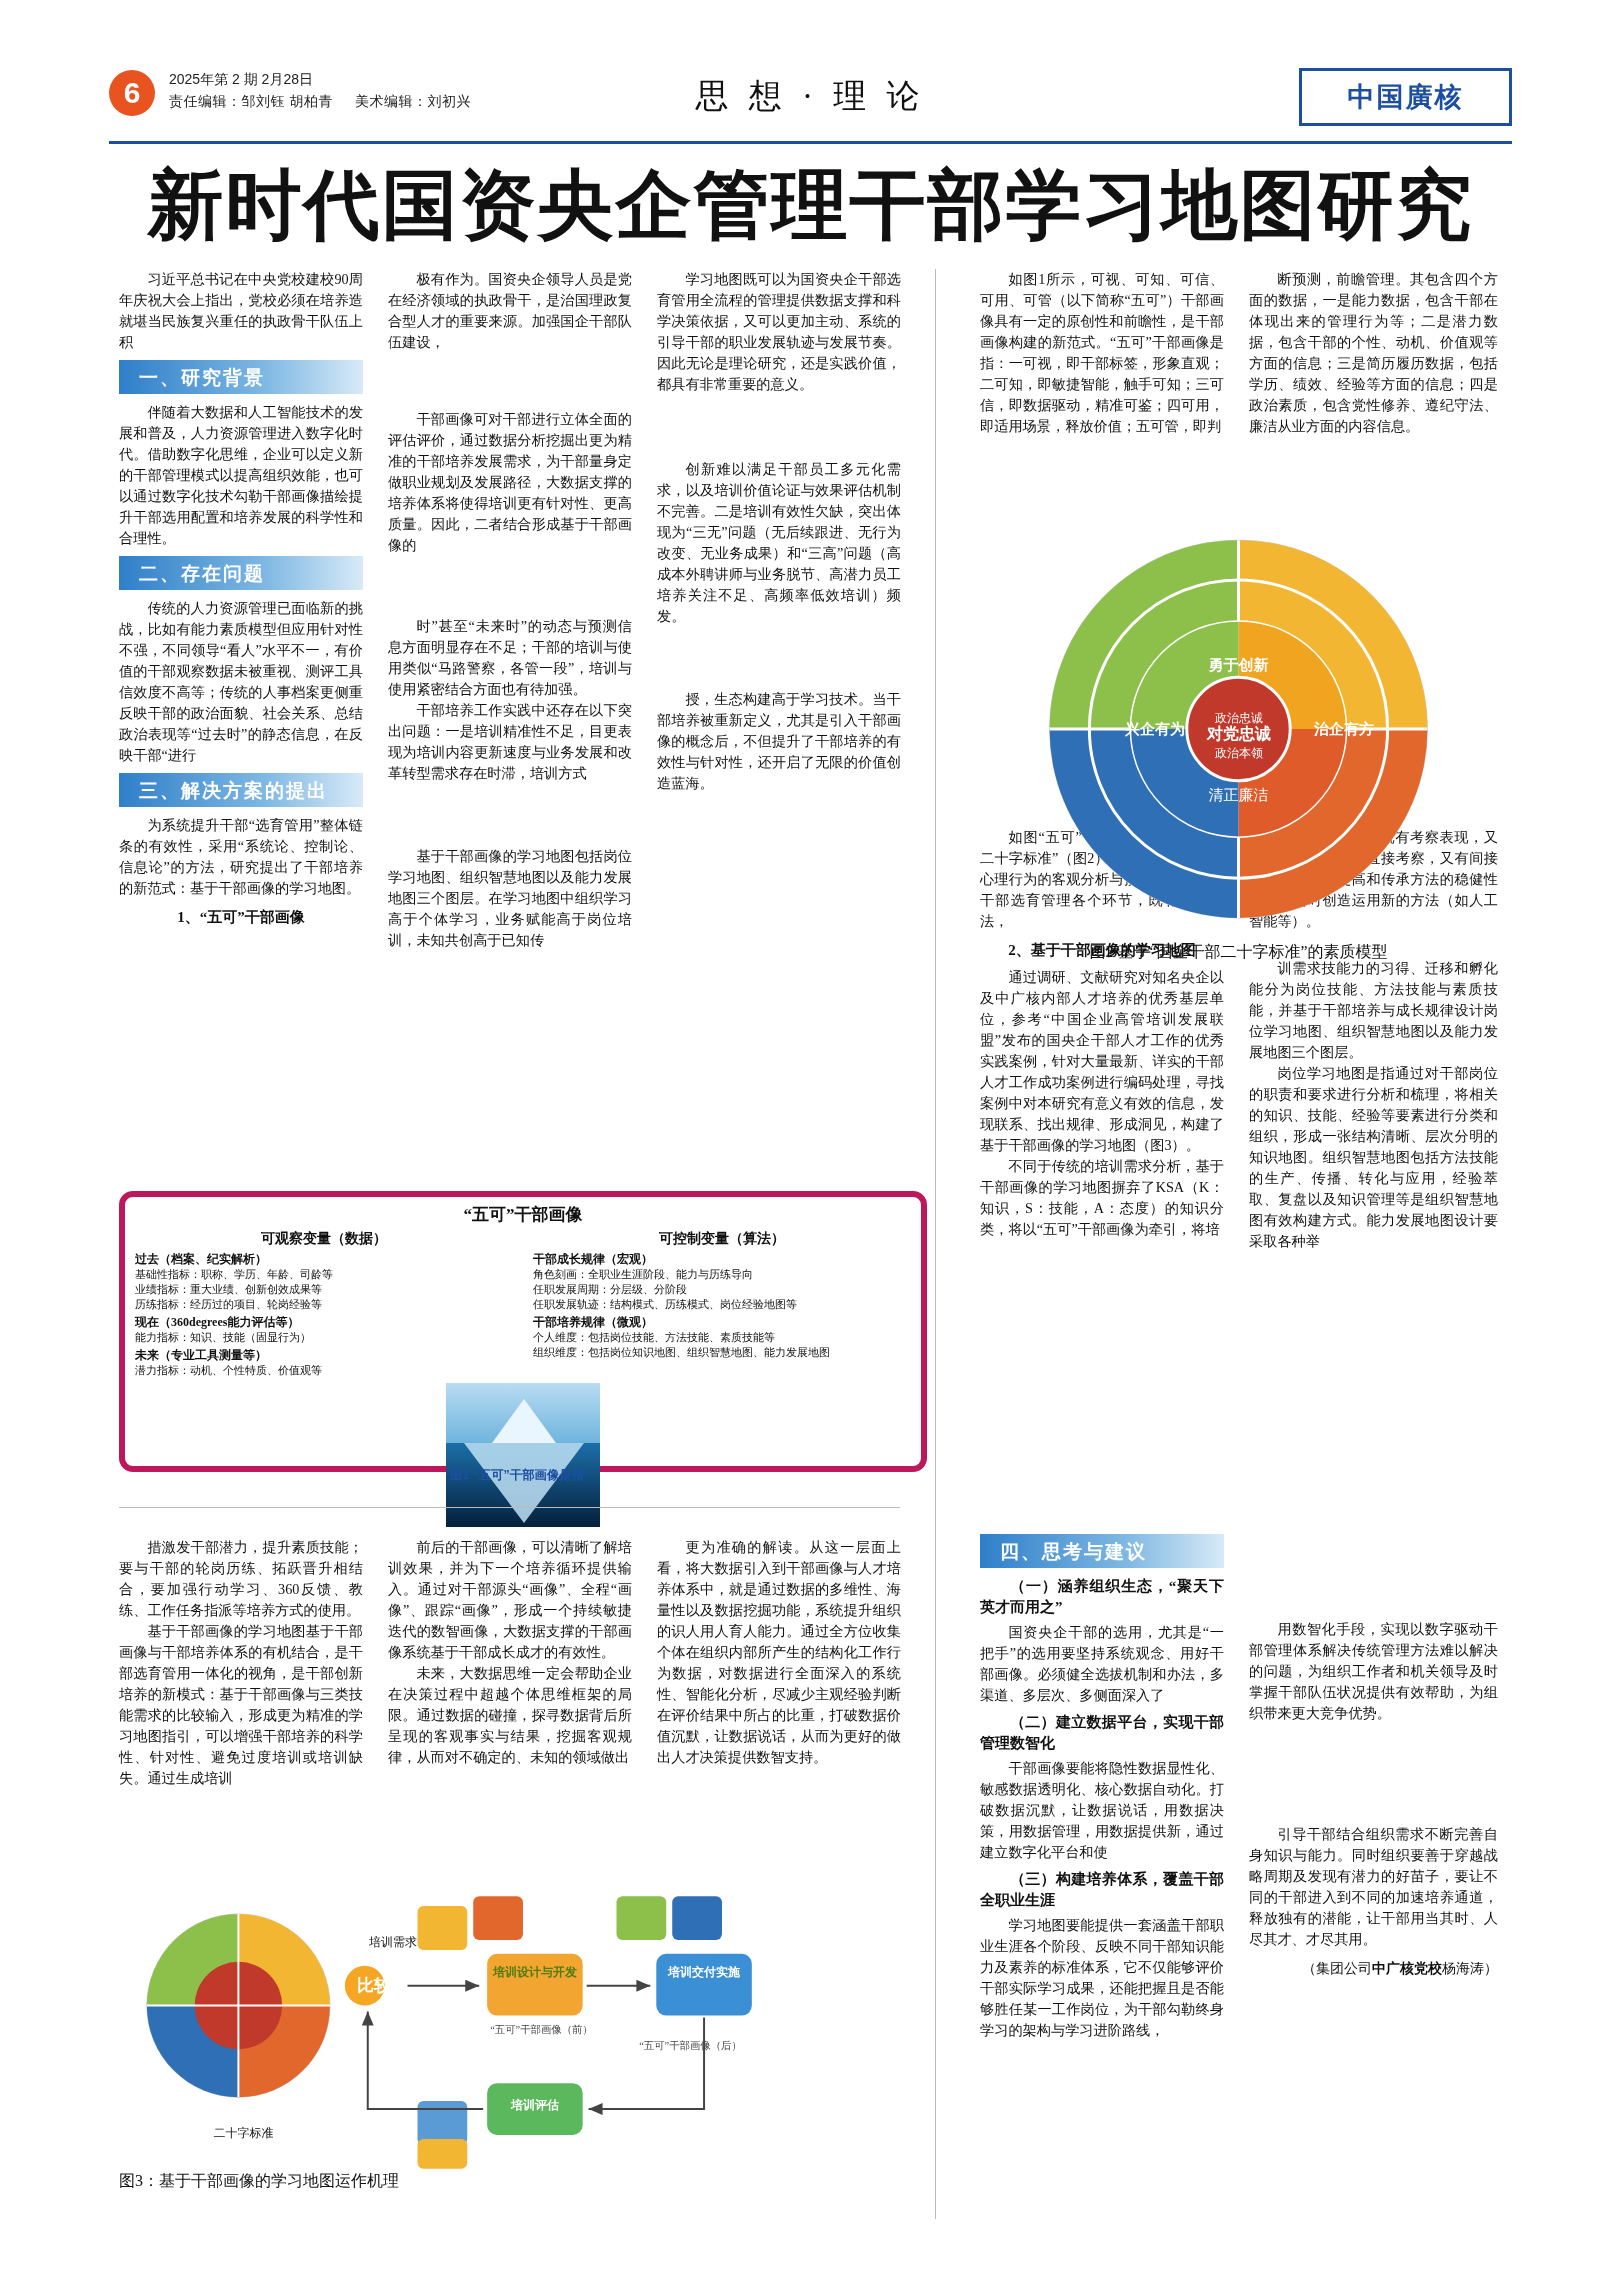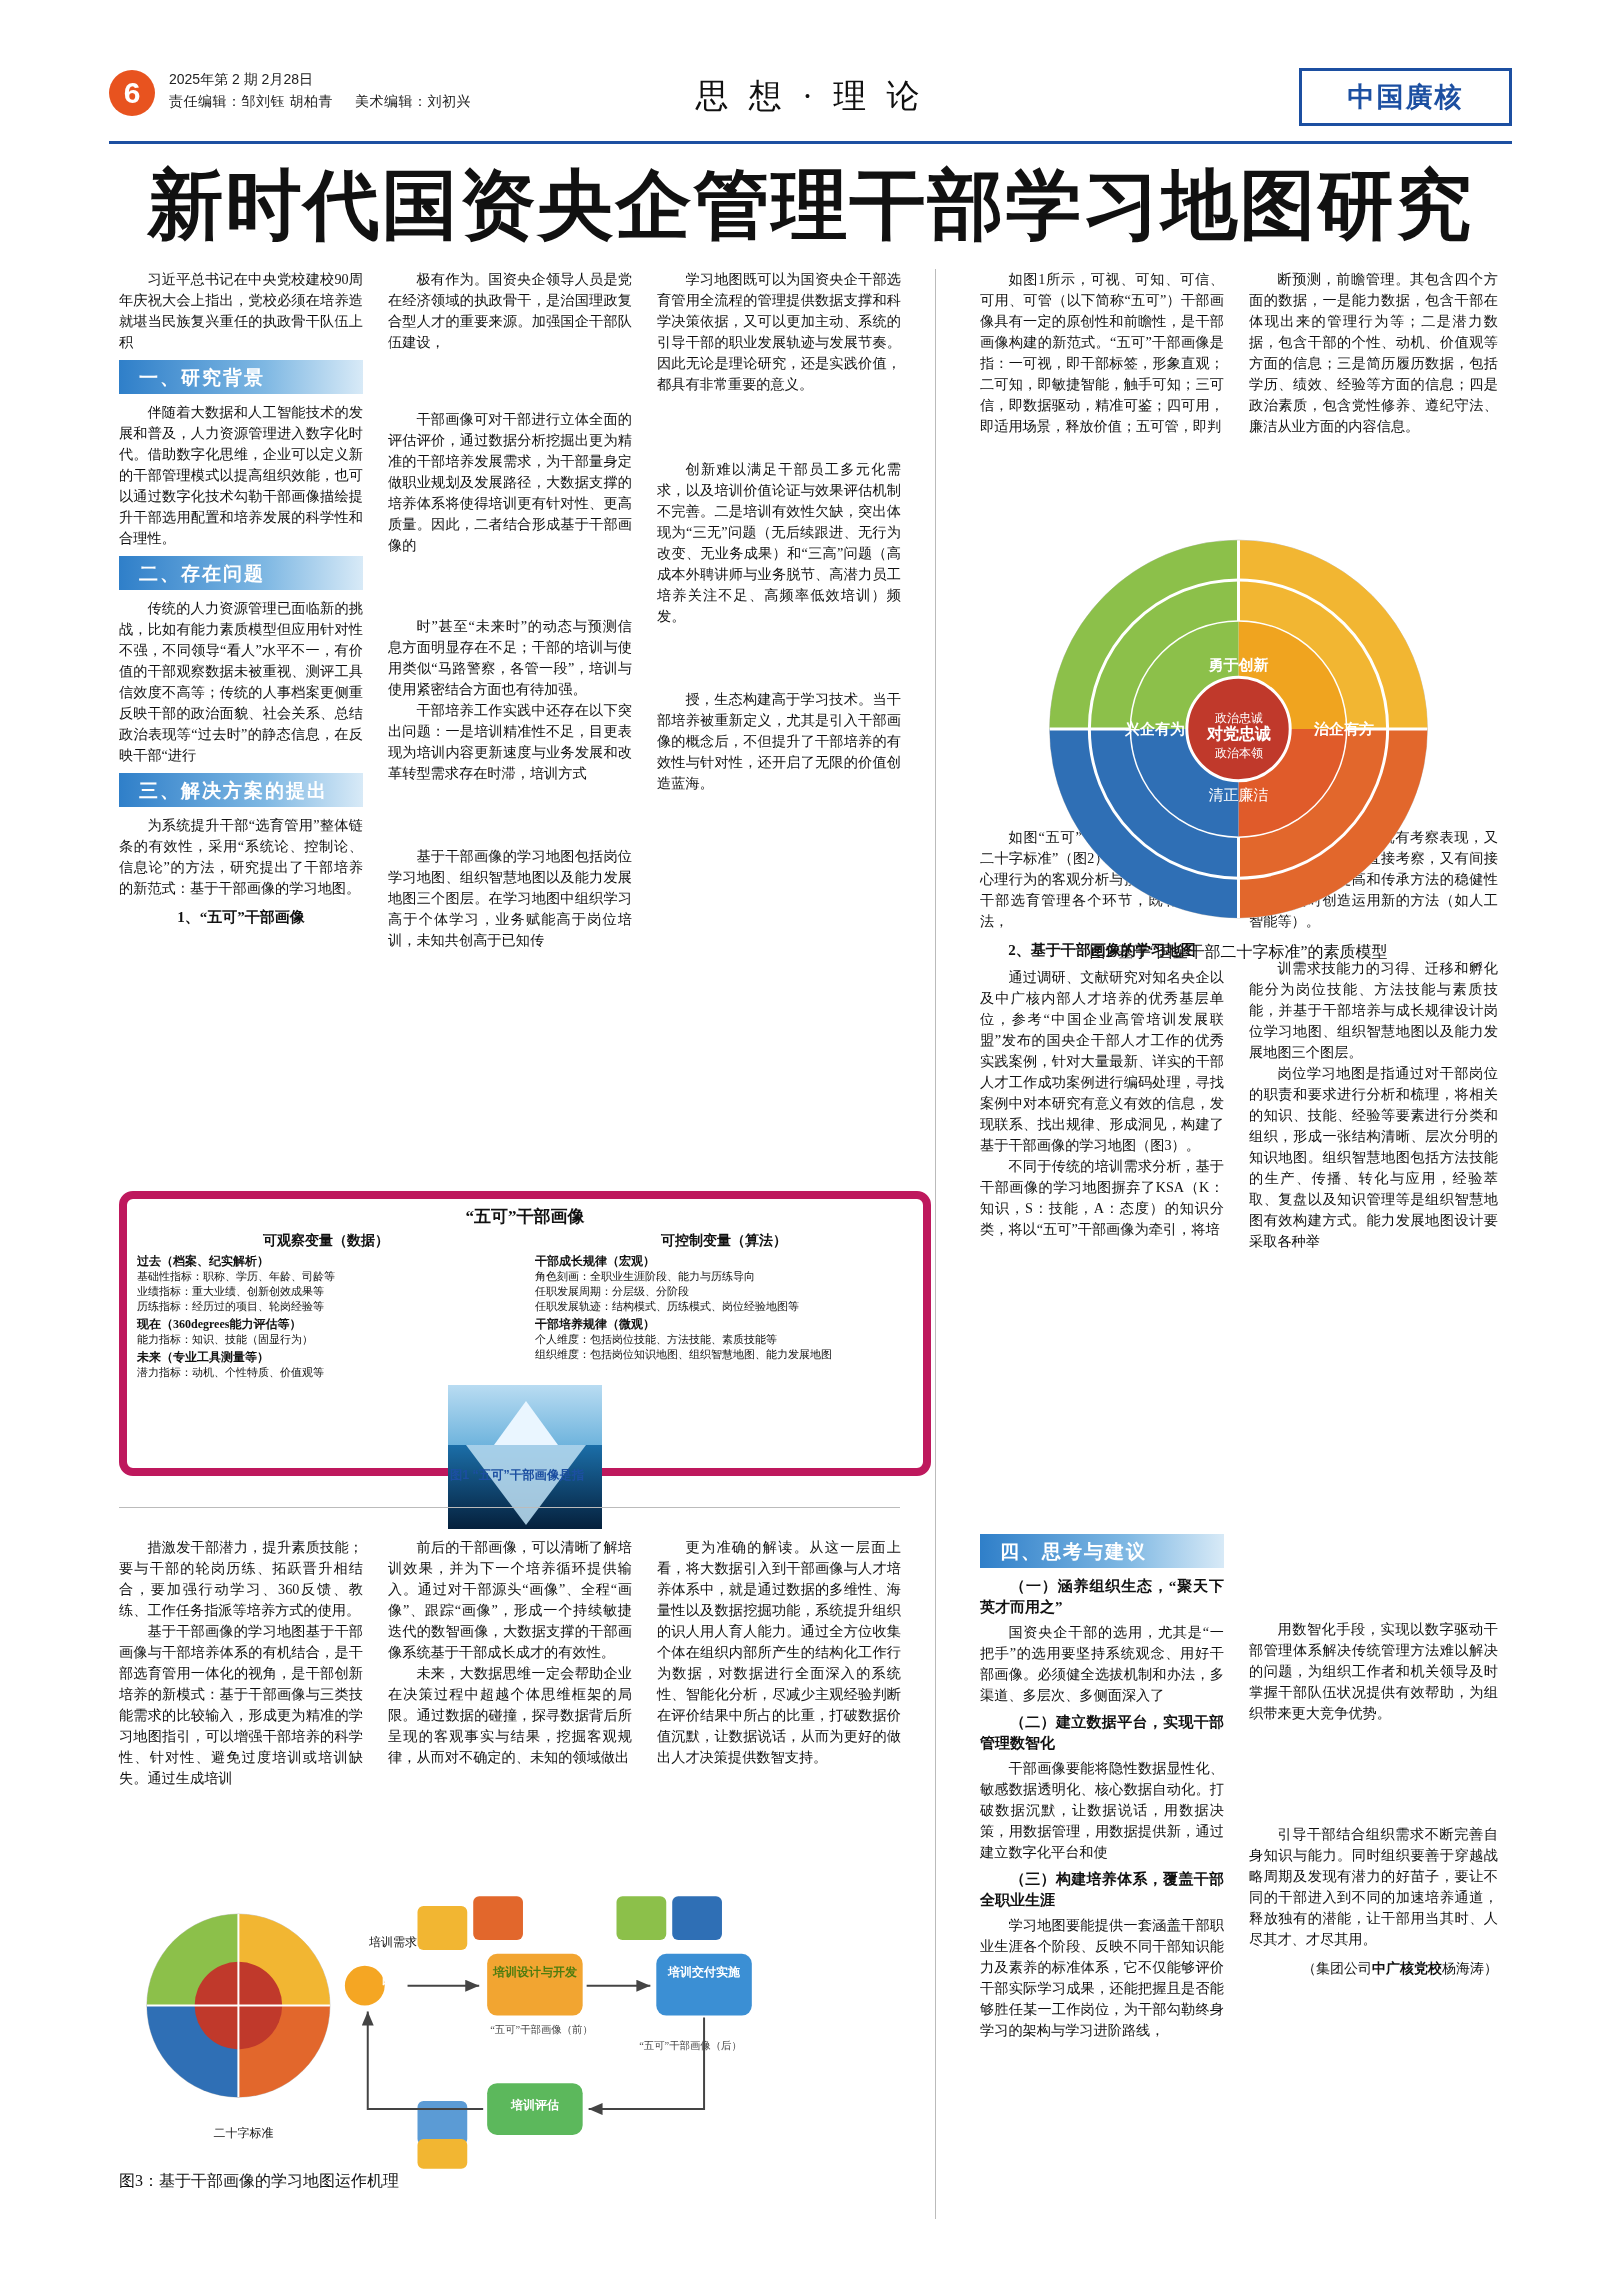--- a/index.html
+++ b/index.html
@@ -64,7 +64,7 @@
   
   .fig1{
     position:absolute;left:119px;top:1191px;width:796px;height:269px;
-    border:8px solid #be185d;border-radius:14px;background:#fff;
+    border:6px solid #be185d;border-radius:14px;background:#fff;
   }
   .fig1 .title{text-align:center;font-weight:bold;font-size:17px;margin-top:6px;}
   .fig1 .cols{display:flex;margin-top:4px;}

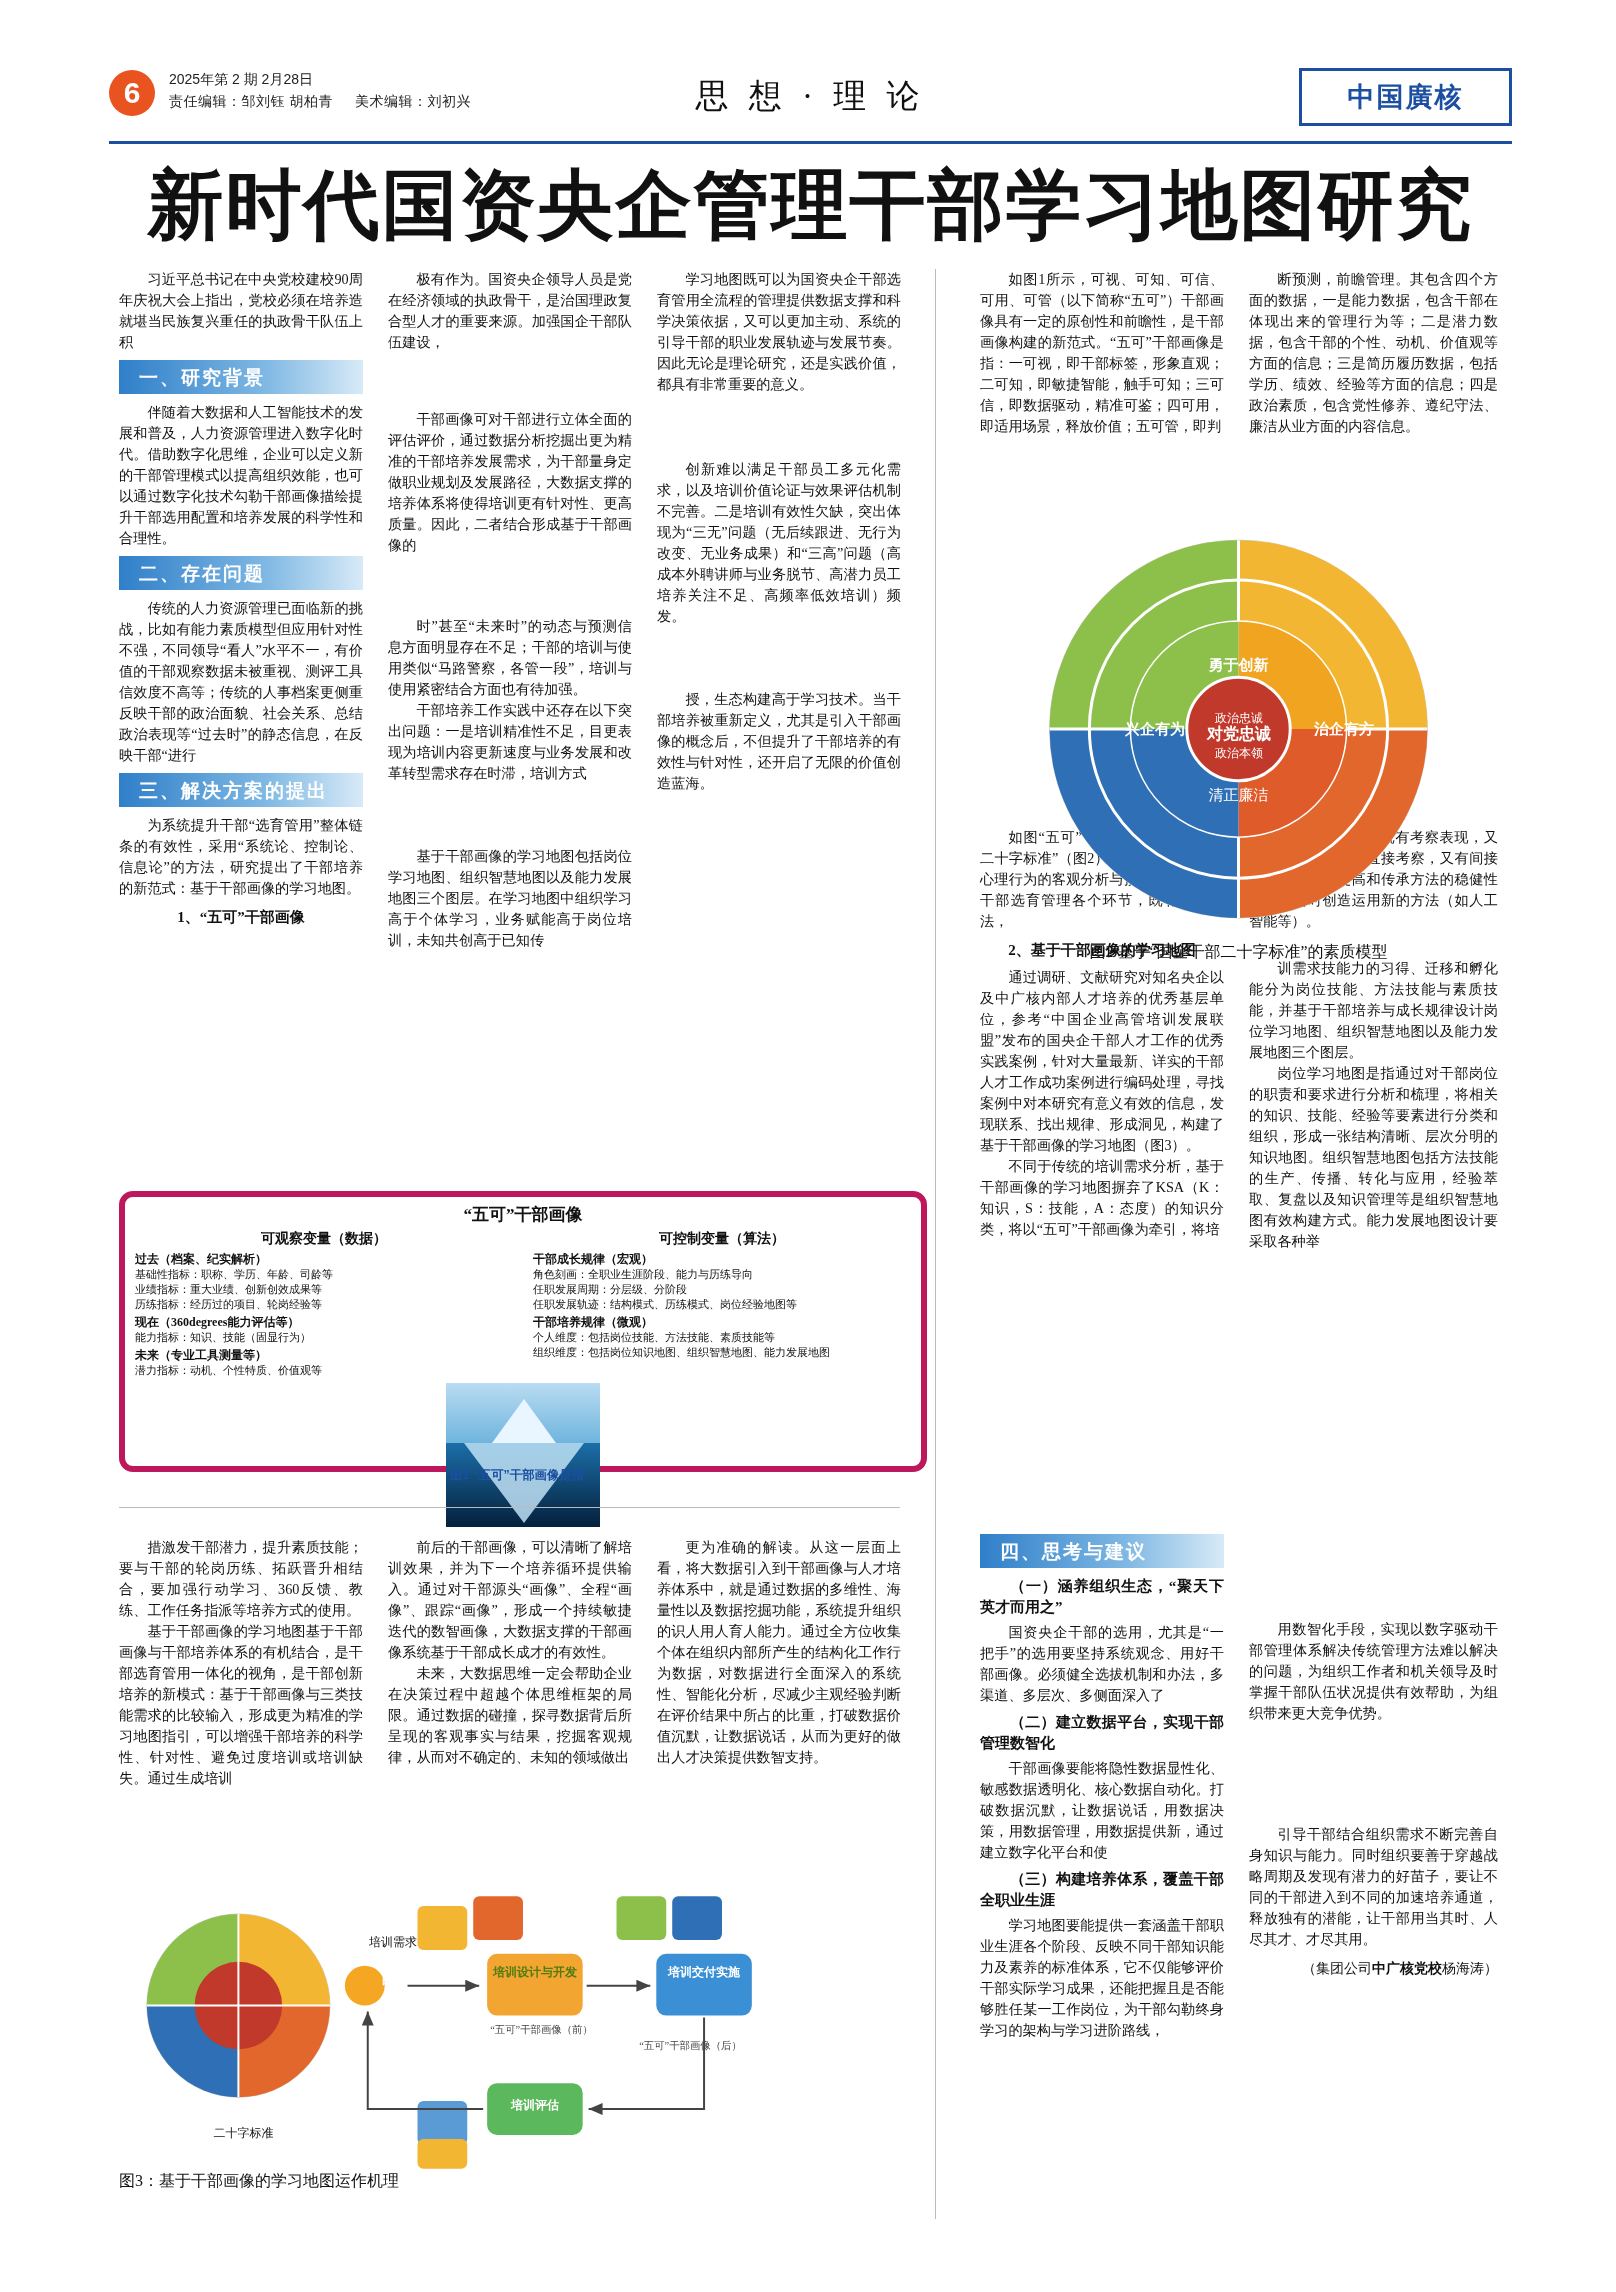--- a/index.html
+++ b/index.html
@@ -299,7 +299,7 @@
           </marker>
         </defs>
     </svg>
-    <div style="position:absolute;left:227px;top:98px;width:56px;text-align:right;font-size:10px;color:#fff;font-weight:bold;">比较</div>
+    <div style="position:absolute;left:227px;top:98px;width:56px;text-align:center;font-size:17px;color:#fff;font-weight:bold;">比较</div>
     <div style="position:absolute;left:229px;top:58px;width:90px;text-align:center;font-size:12px;">培训需求</div>
     <div style="position:absolute;left:368px;top:88px;width:96px;text-align:center;font-size:12px;color:#4d7c0f;font-weight:bold;line-height:16px;">培训设计与开发</div>
     <div style="position:absolute;left:537px;top:88px;width:96px;text-align:center;font-size:12px;color:#fff;font-weight:bold;line-height:16px;">培训交付实施</div>

